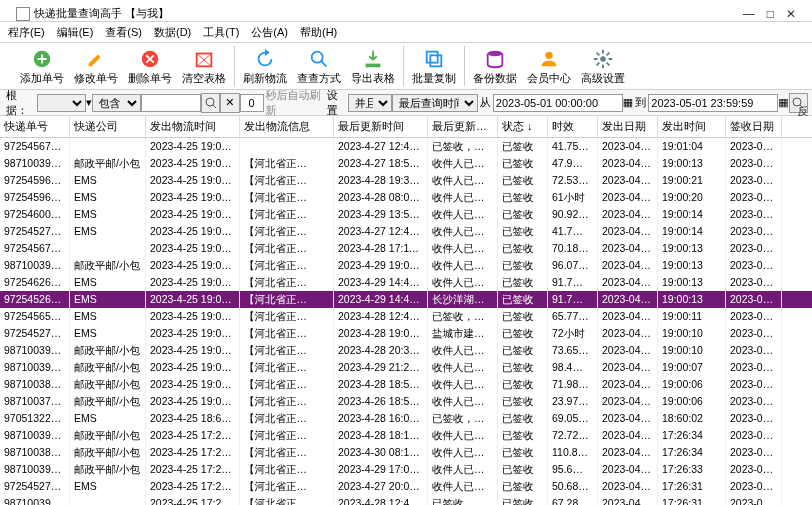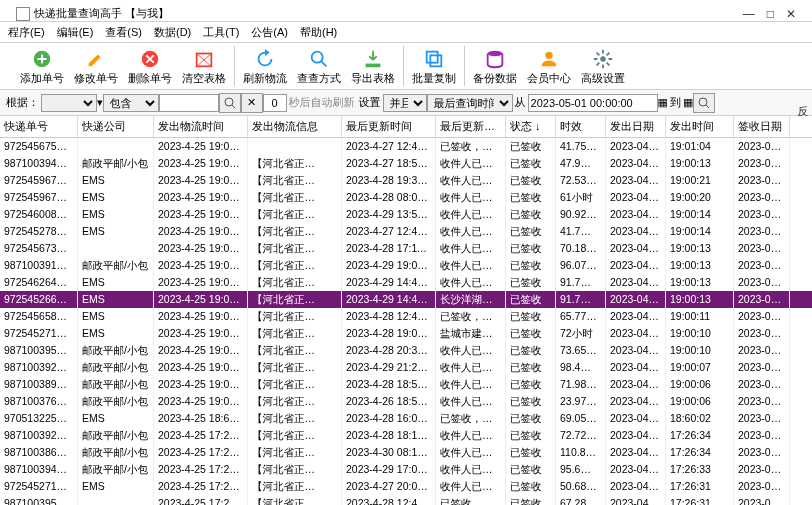--- a/index.html
+++ b/index.html
@@ -190,6 +190,7 @@
   <input class="date" value="2023-05-01 00:00:00" style="">
   <span>▦</span>
   <span class="lbl">到</span>
+  <input class="date" value="2023-05-01 23:59:59" style="">
   <span>▦</span>
   <div class="sbtn">
     <svg width="12" height="12">

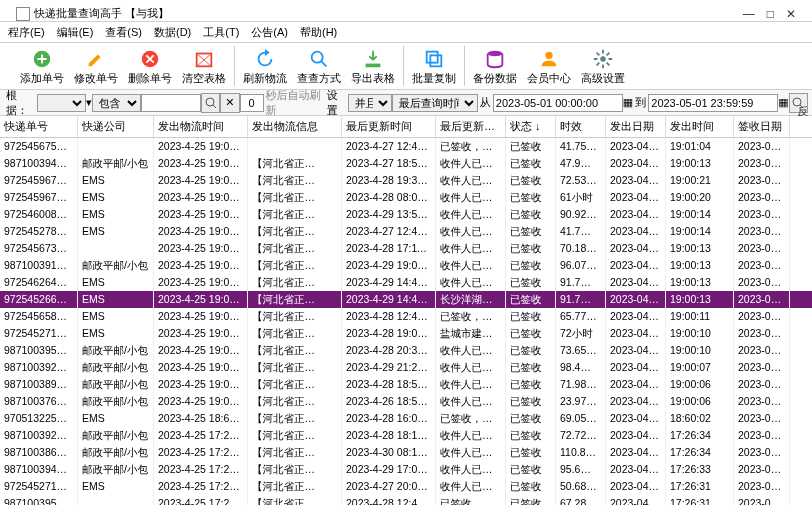--- a/index.html
+++ b/index.html
@@ -27,7 +27,7 @@
 .grid { position:relative; }
 .ghead { display:flex; height:22px; background:#fff; border-bottom:1px solid #ccc; }
 .col { border-right:1px solid #ddd; padding:3px 4px; white-space:nowrap; overflow:hidden; text-overflow:ellipsis; }
-.c0{width:78px}.c1{width:76px}.c2{width:94px}.c3{width:94px}.c4{width:94px}.c5{width:70px}.c6{width:50px}.c7{width:50px}.c8{width:60px}.c9{width:68px}.c10{width:56px}
+.c0{width:70px}.c1{width:76px}.c2{width:94px}.c3{width:94px}.c4{width:94px}.c5{width:70px}.c6{width:50px}.c7{width:50px}.c8{width:60px}.c9{width:68px}.c10{width:56px}
 .ghead .col { font-weight:400; cursor:pointer; }
 .gbody { }
 .row { display:flex; height:17px; line-height:17px; }

